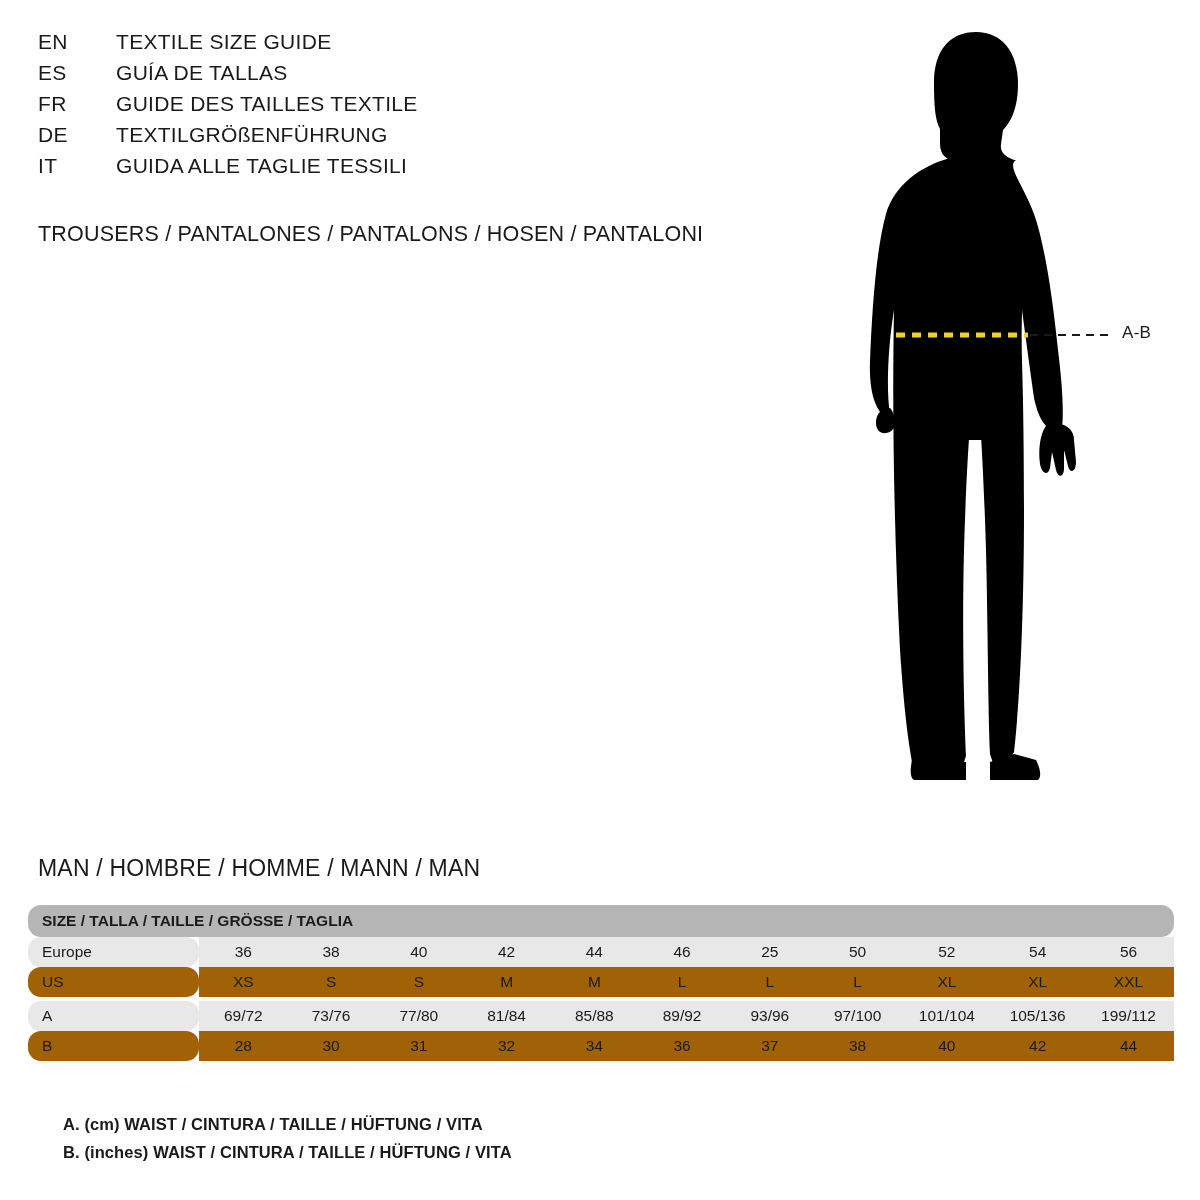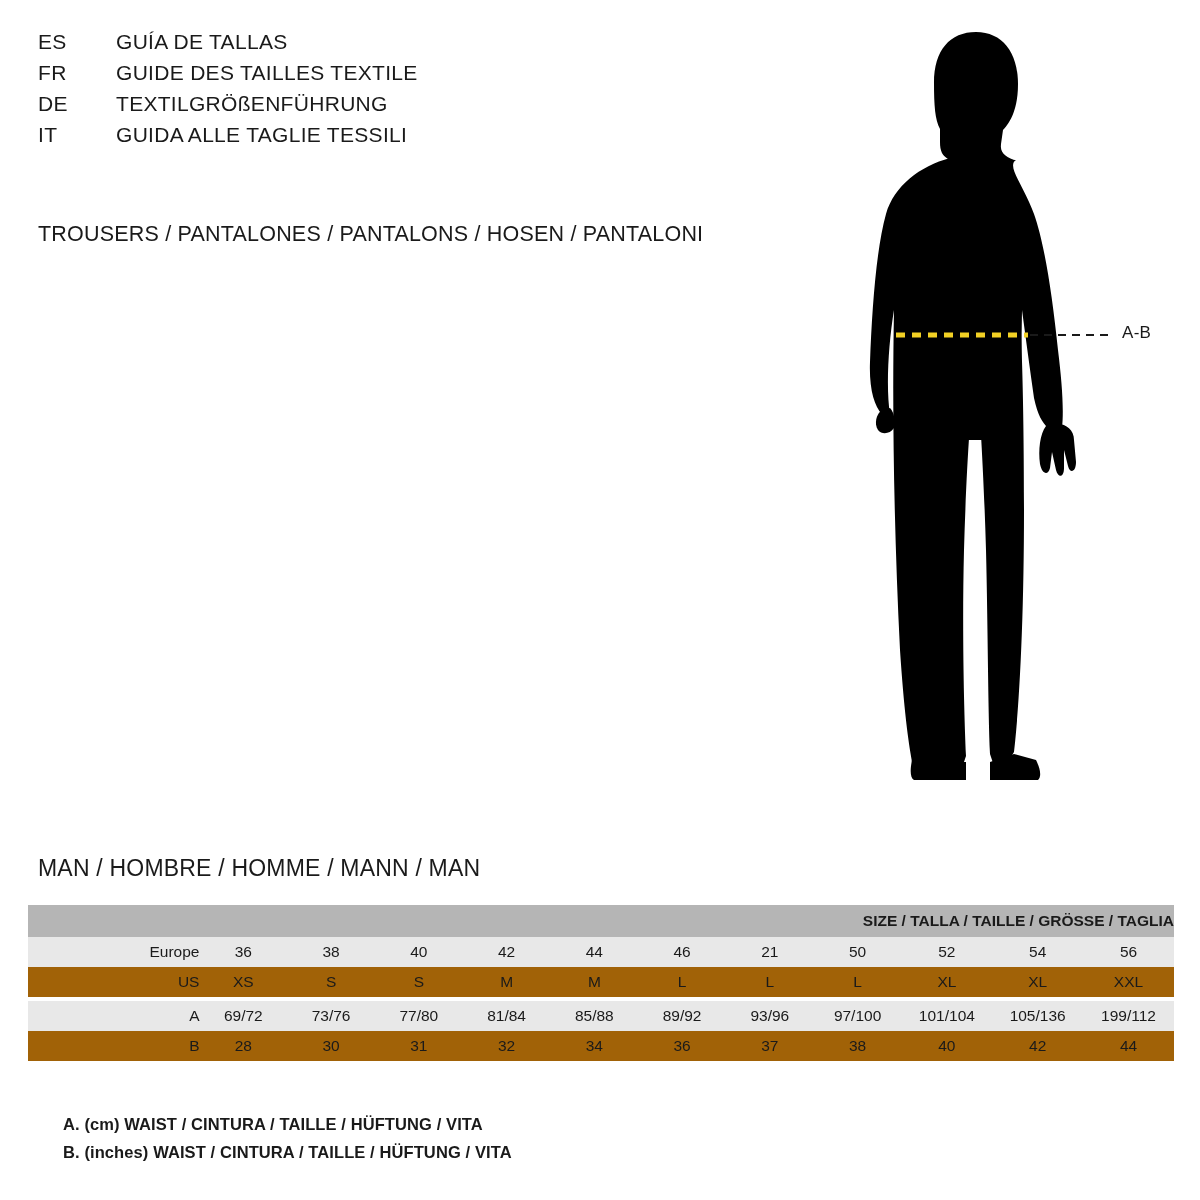--- a/index.html
+++ b/index.html
@@ -135,6 +135,10 @@
 <div id="page">
 
   <div class="lang-block">
+    <div class="lang-row">
+      <span class="lang-code">EN</span>
+      <span class="lang-text">TEXTILE SIZE GUIDE</span>
+    </div>
     <div class="lang-row">
       <span class="lang-code">ES</span>
       <span class="lang-text">GUÍA DE TALLAS</span>

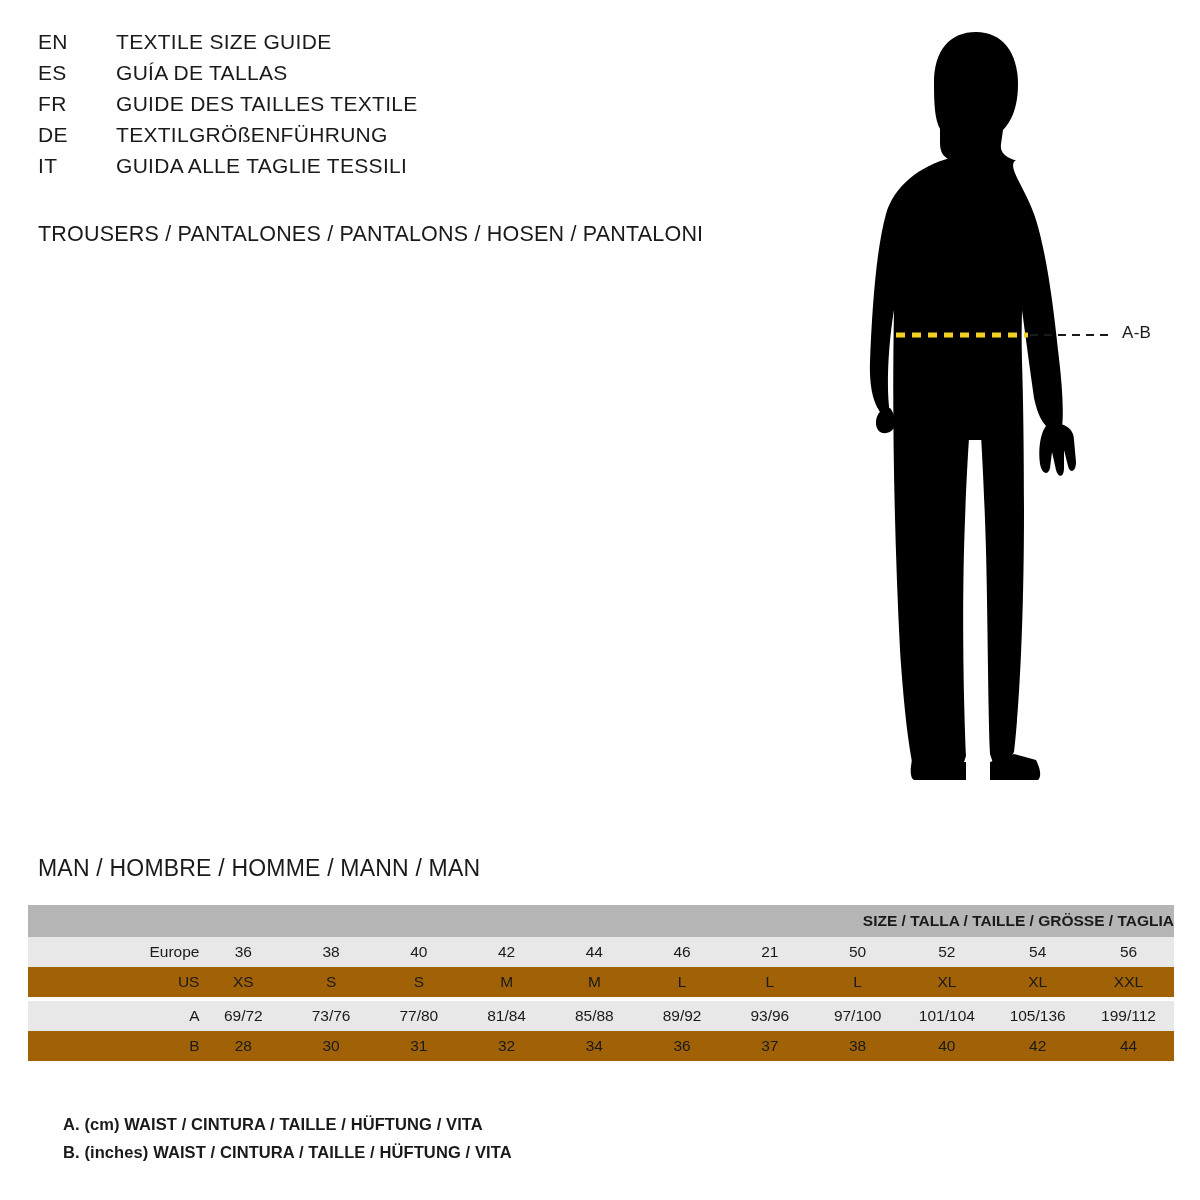--- a/index.html
+++ b/index.html
@@ -100,9 +100,10 @@
     border: 0;
   }
   .size-table td.rowlabel {
-    text-align: right;
+    text-align: left;
     padding-left: 14px;
     width: 170px;
+    border-radius: 13px;
   }
   tr.head td {
     background: #b5b5b5;

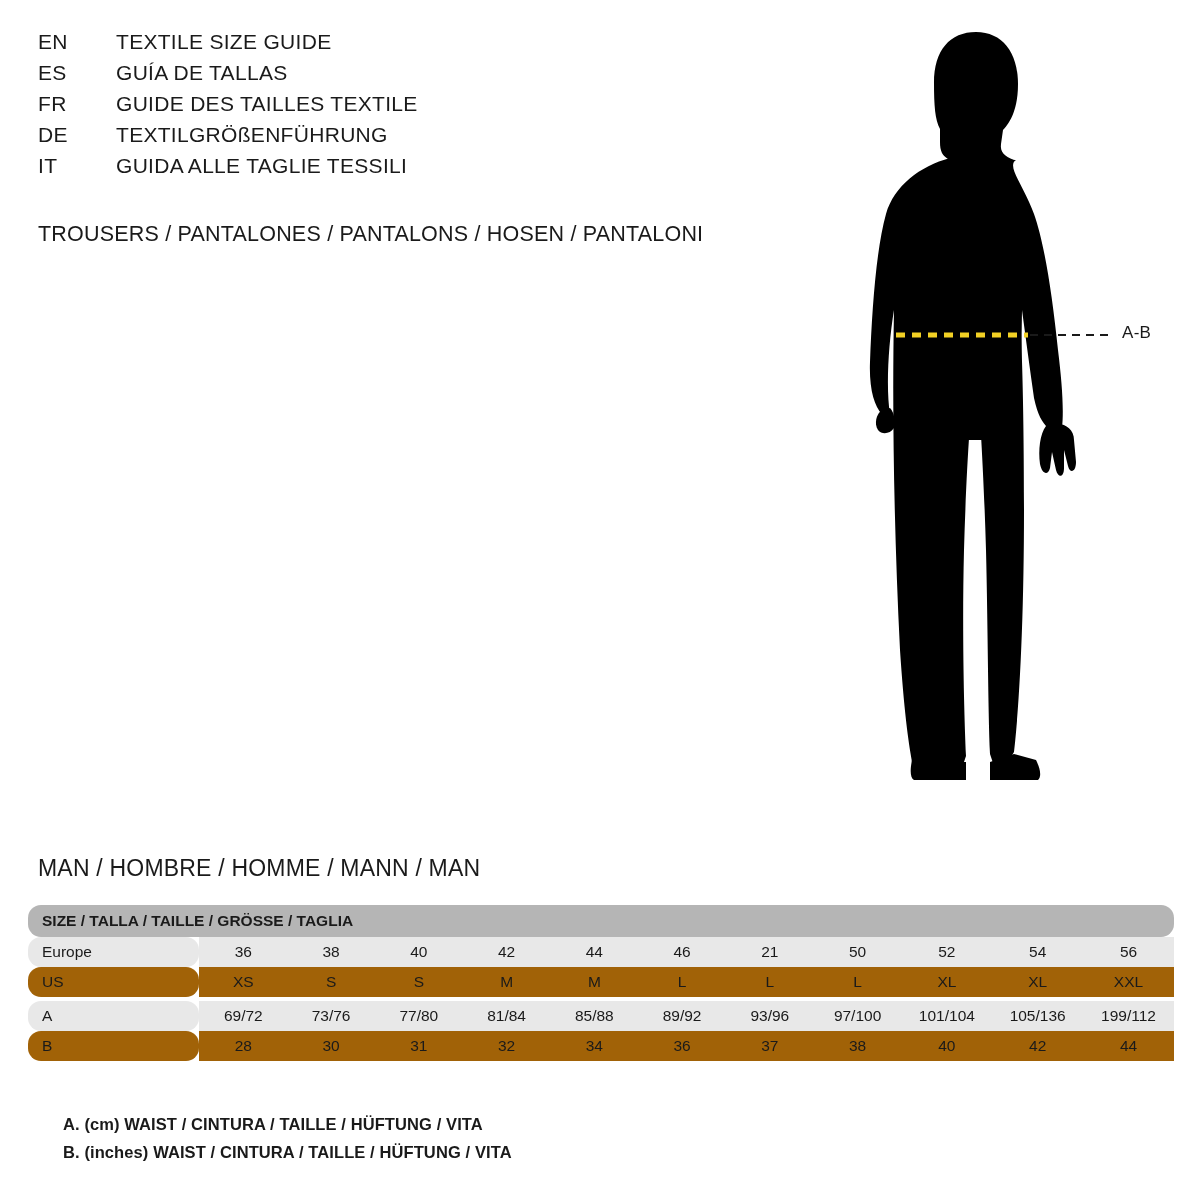--- a/index.html
+++ b/index.html
@@ -212,7 +212,7 @@
         <td>42</td>
         <td>44</td>
         <td>46</td>
-        <td>21</td>
+        <td>25</td>
         <td>50</td>
         <td>52</td>
         <td>54</td>

